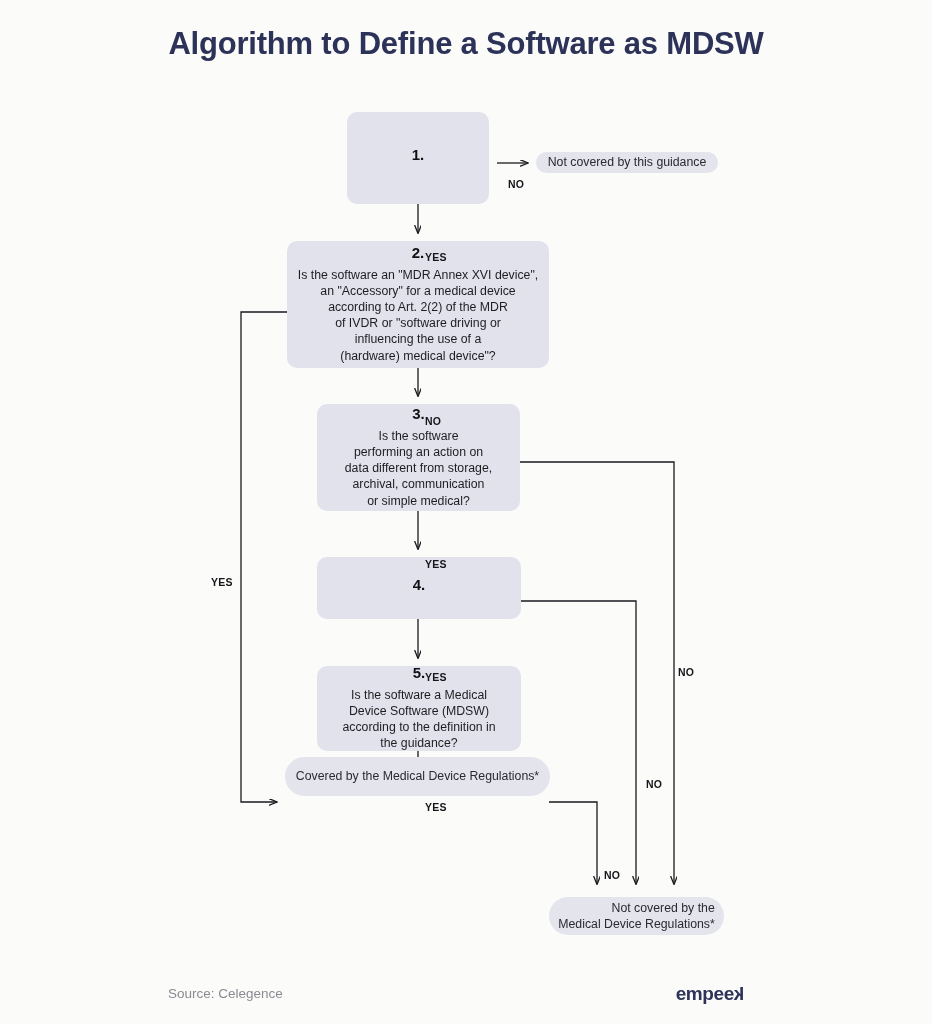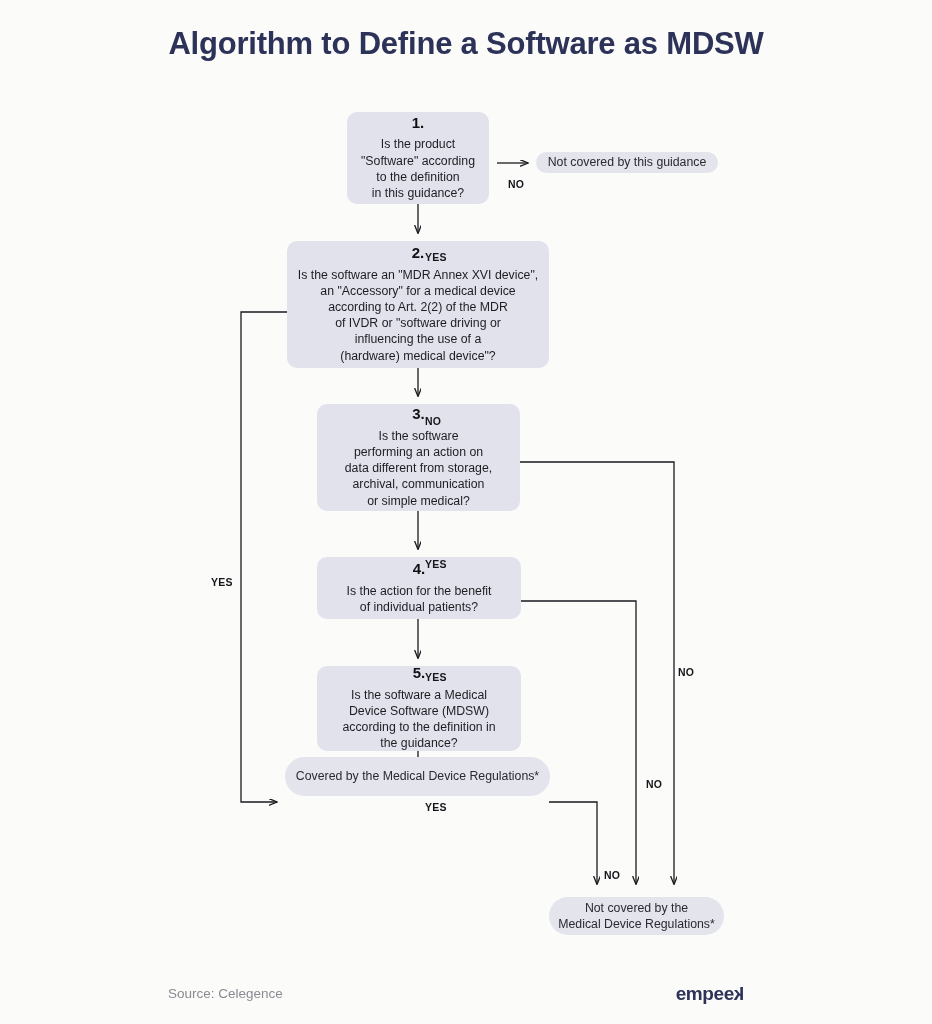--- a/index.html
+++ b/index.html
@@ -148,10 +148,6 @@
 
   <div class="node" style="left:347px; top:112px; width:142px; height:92px;">
     <div class="num">1.</div>
-    <div class="body">Is the product
-"Software" according
-to the definition
-in this guidance?</div>
   </div>
 
   <div class="node" style="left:287px; top:241px; width:262px; height:127px;">

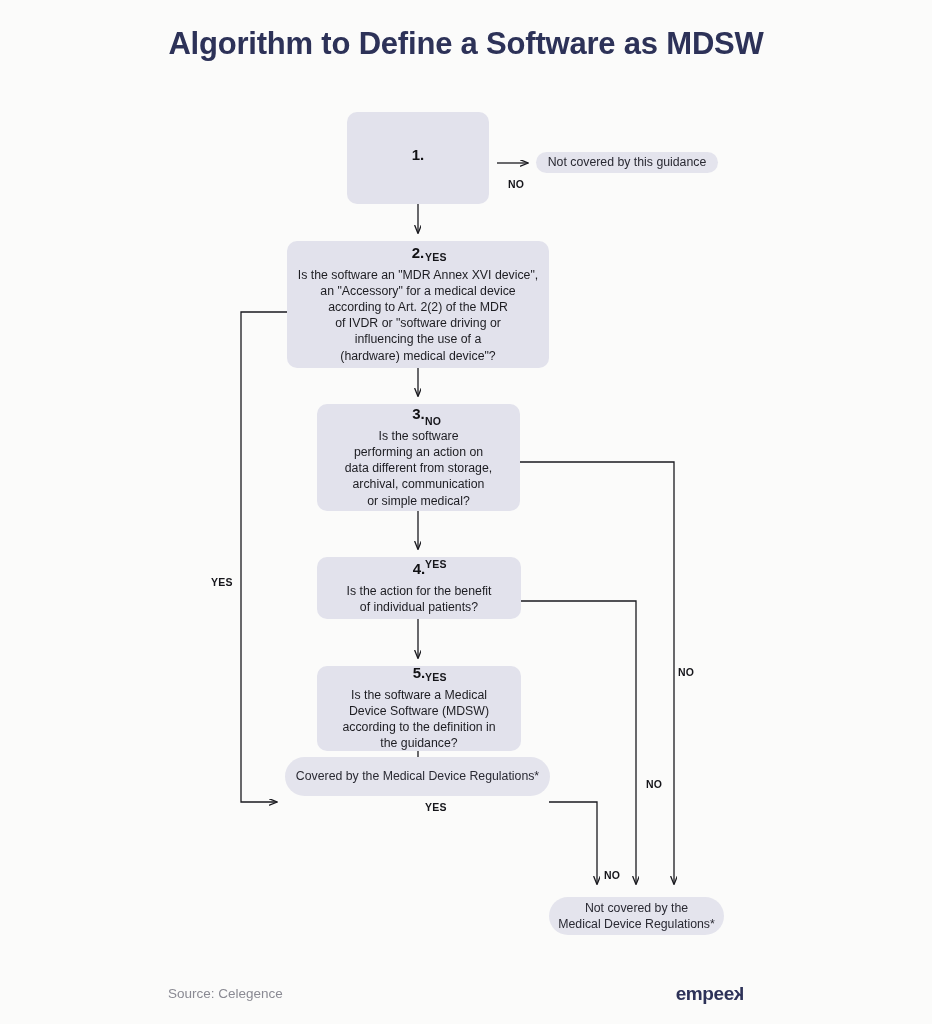--- a/index.html
+++ b/index.html
@@ -73,7 +73,7 @@
     display: flex;
     align-items: center;
     justify-content: center;
-    text-align: center;
+    text-align: right;
     color: #2a2a33;
     font-size: 12.3px;
     line-height: 1.32;

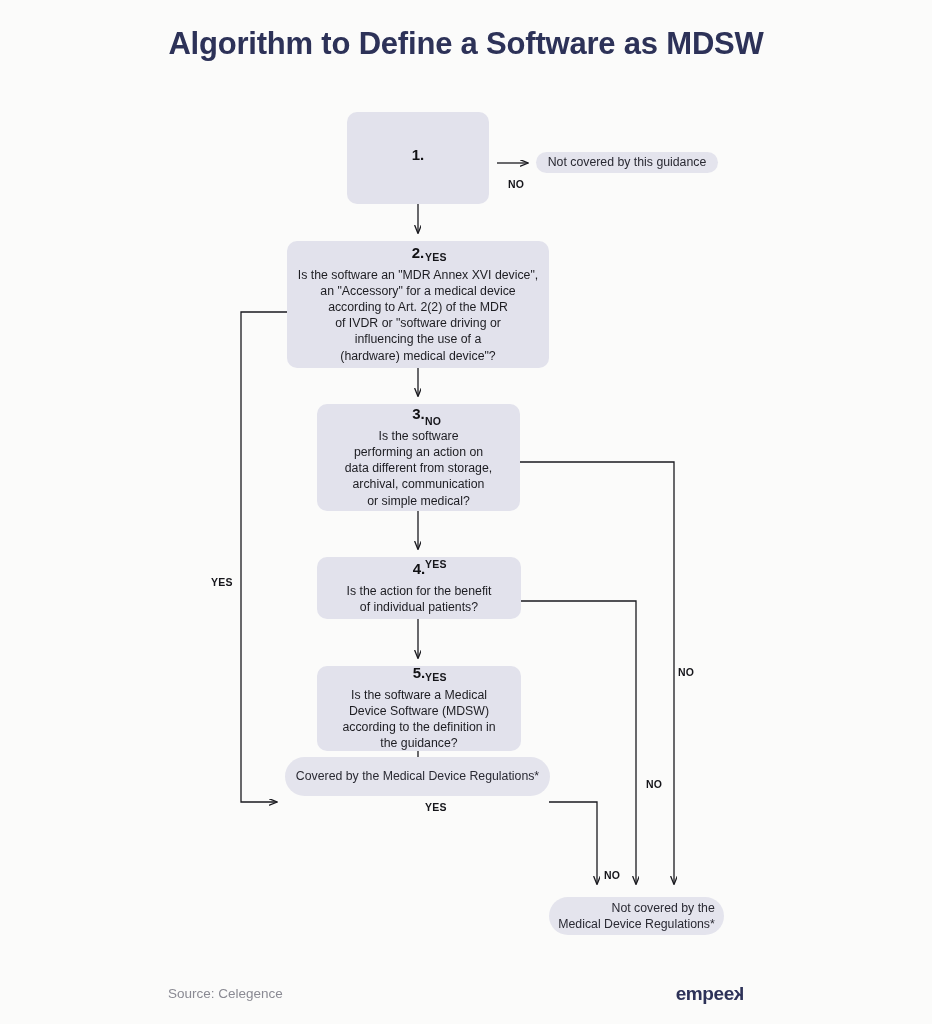--- a/index.html
+++ b/index.html
@@ -171,8 +171,6 @@
 
   <div class="node" style="left:317px; top:557px; width:204px; height:62px;">
     <div class="num">4.</div>
-    <div class="body">Is the action for the benefit
-of individual patients?</div>
   </div>
 
   <div class="node" style="left:317px; top:666px; width:204px; height:85px;">

